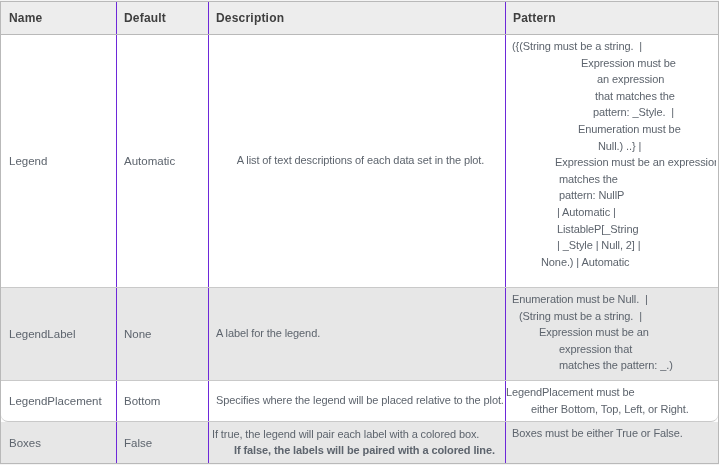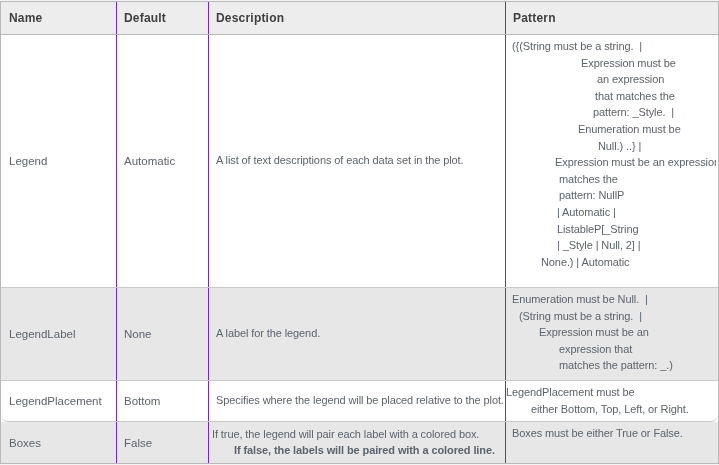--- a/index.html
+++ b/index.html
@@ -59,7 +59,7 @@
     <div class="cell col-name">Legend</div>
     <div class="cell col-default">Automatic</div>
     <div class="cell col-desc">
-        <div class="tline" style="margin-left: 7px;">A list of text descriptions of each data set in the plot.</div>
+        <div class="tline" style="margin-left: 7px; text-align: center;">A list of text descriptions of each data set in the plot.</div>
       </div>
     <div class="cell col-pattern">
         <div class="tline" style="margin-left: 6px;">({(String must be a string.  |</div>

